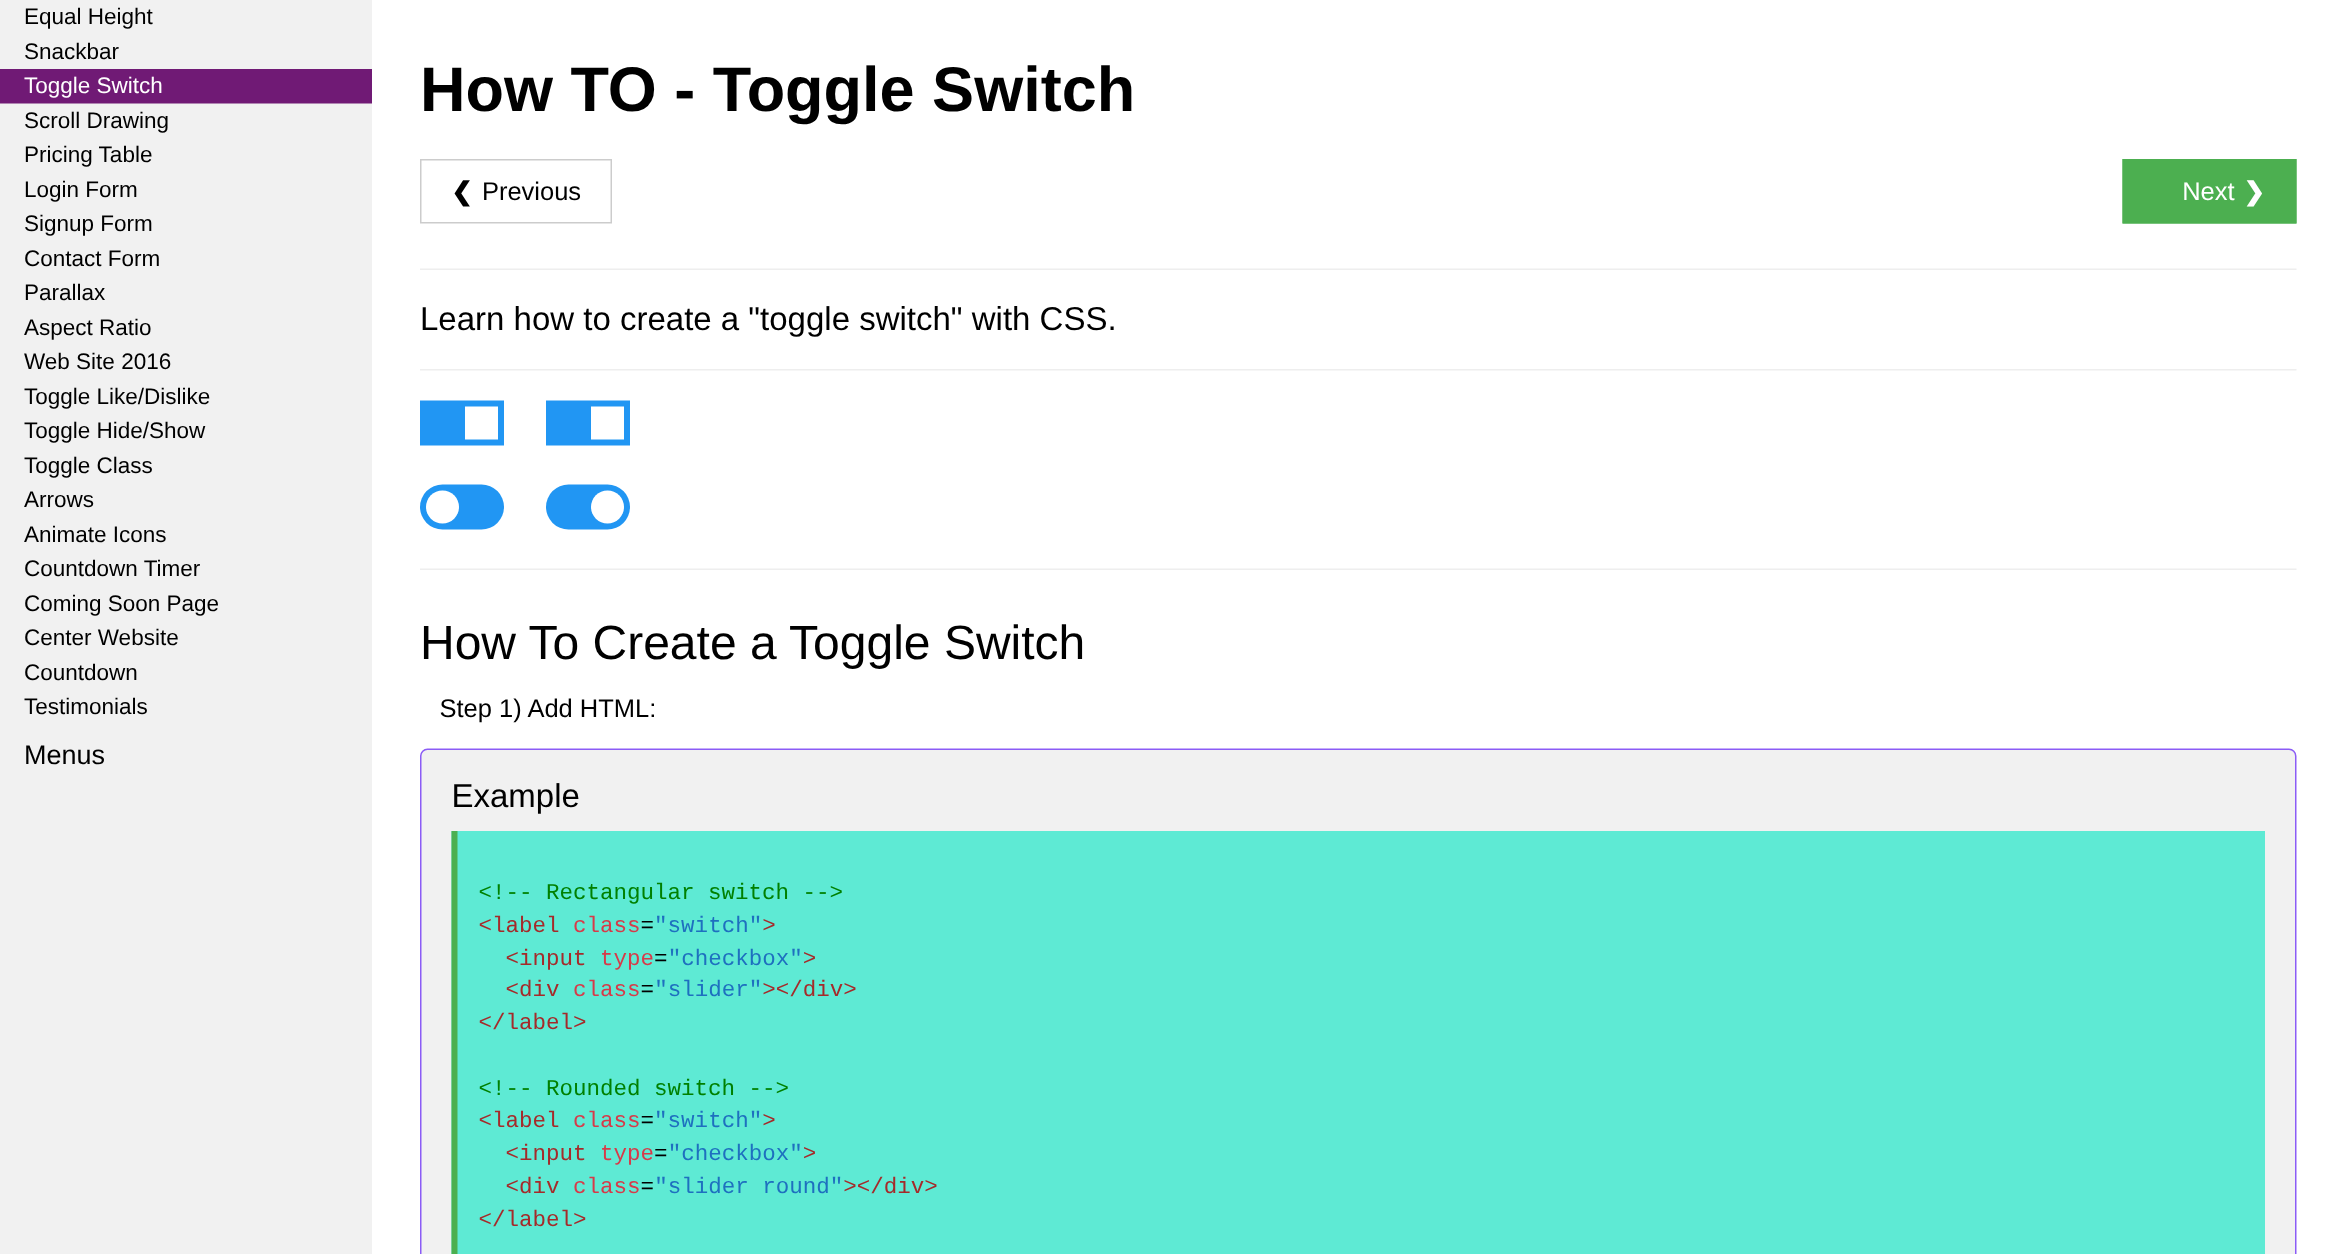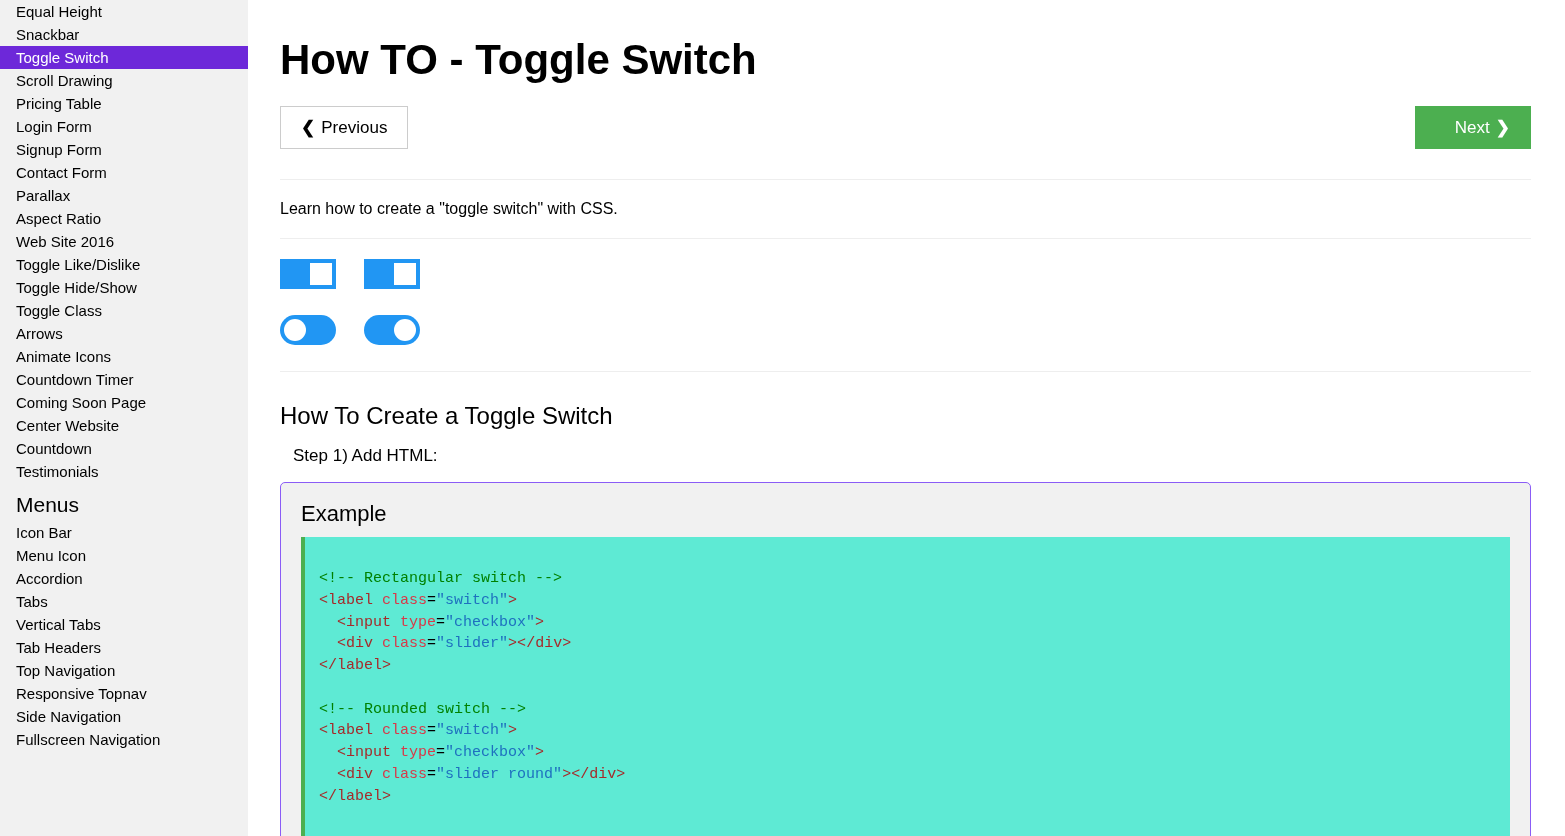--- a/index.html
+++ b/index.html
@@ -33,7 +33,7 @@
   cursor: pointer;
 }
 .sidebar a.active {
-  background: #6d28d9;
+  background: #701a75;
   color: #fff;
 }
 .sidebar .heading {

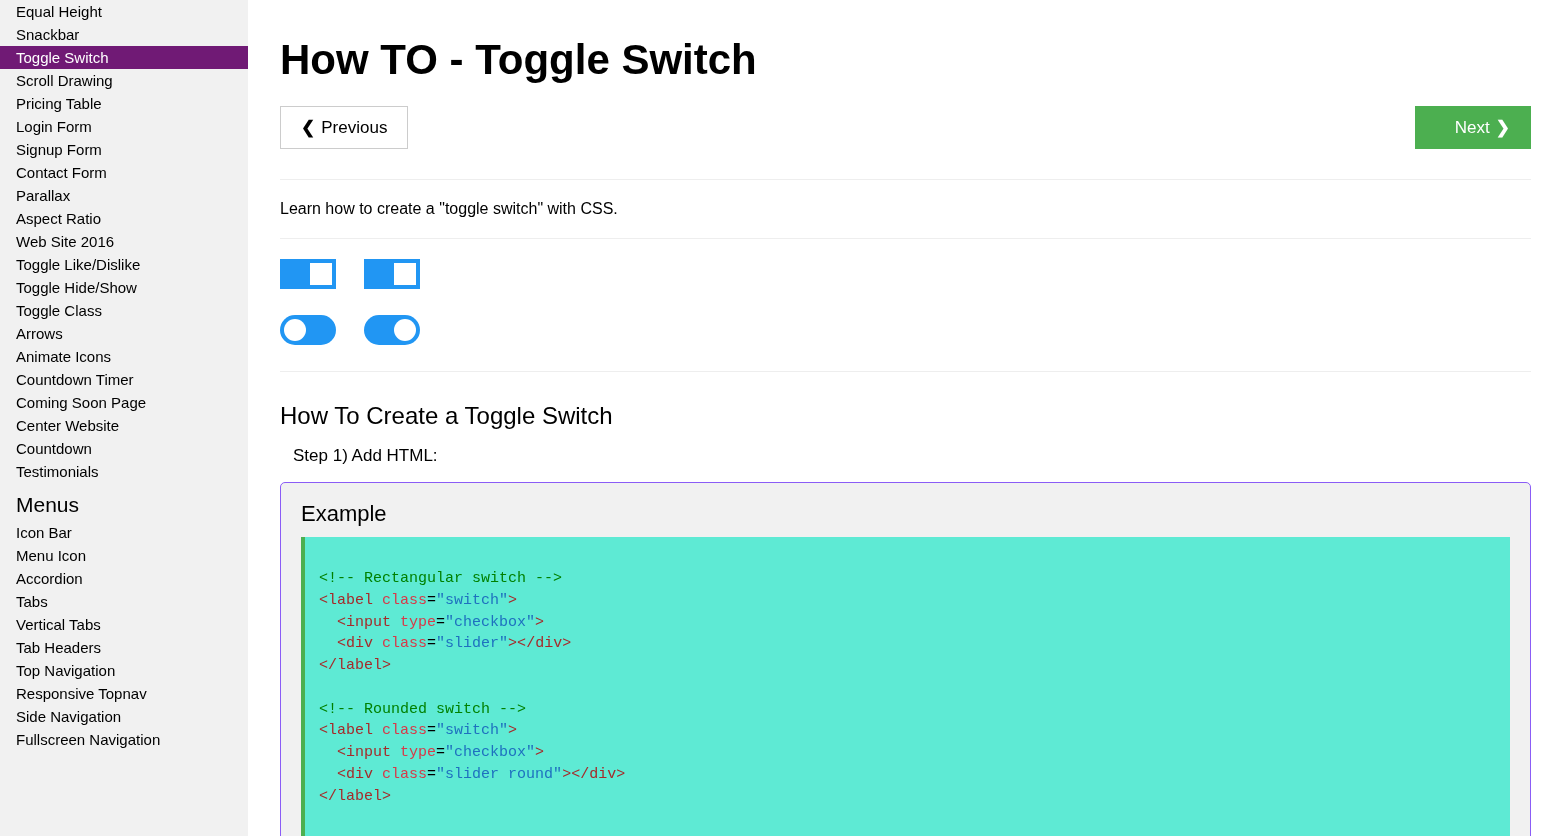--- a/index.html
+++ b/index.html
@@ -80,7 +80,7 @@
   margin: 20px 0;
 }
 .intro {
-  font-size: 16px;
+  font-size: 22px;
   margin: 14px 0 16px 0;
 }
 .switch-row {

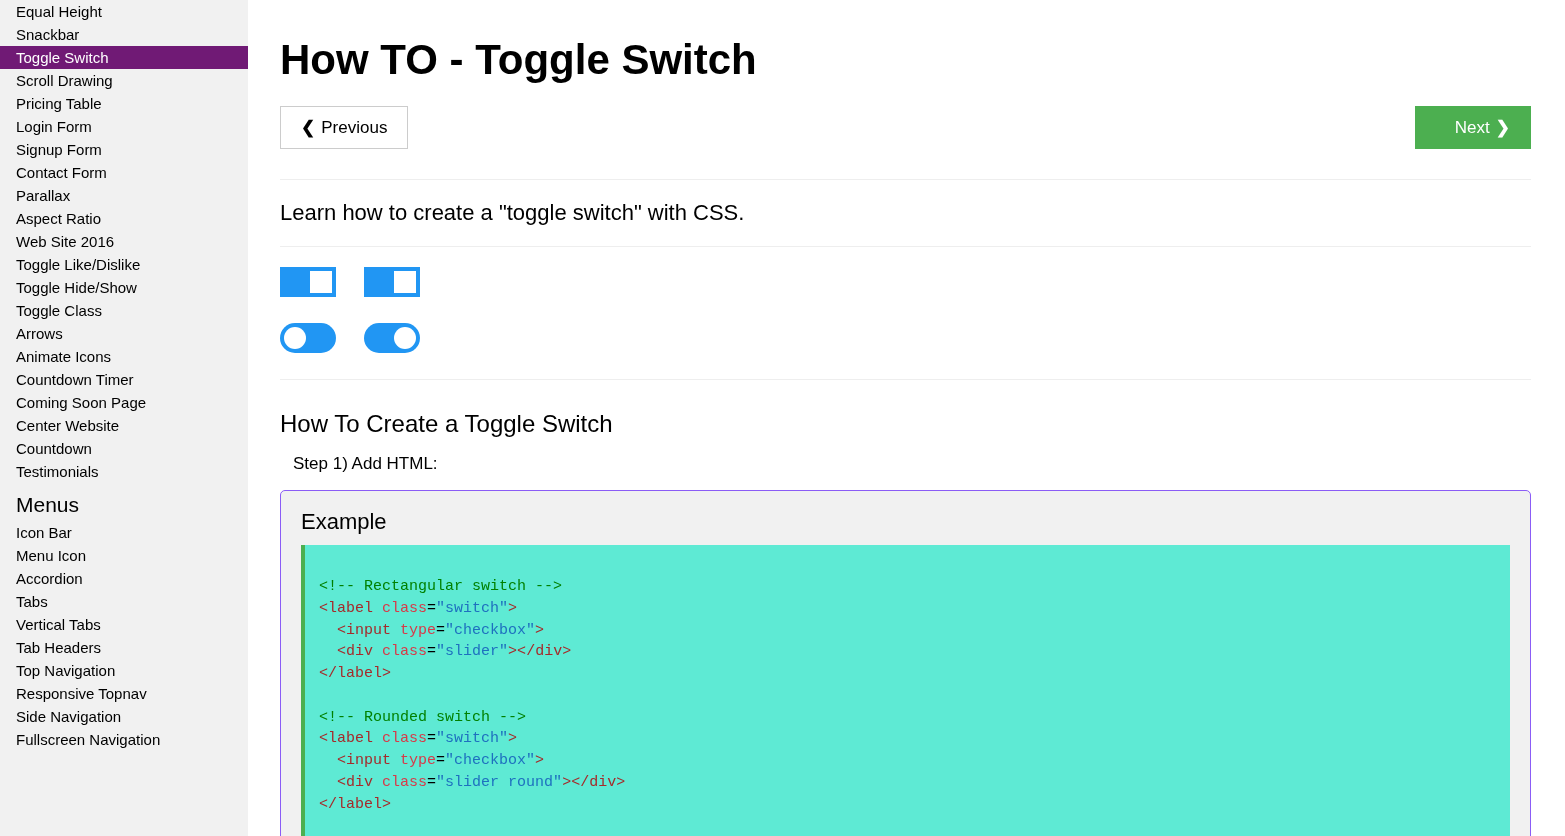--- a/index.html
+++ b/index.html
@@ -127,7 +127,7 @@
 }
 .slider-round.left::before { left: 4px; right: auto; }
 h2 {
-  font-size: 24px;
+  font-size: 32px;
   font-weight: 400;
   margin-top: 30px;
   margin-bottom: 16px;

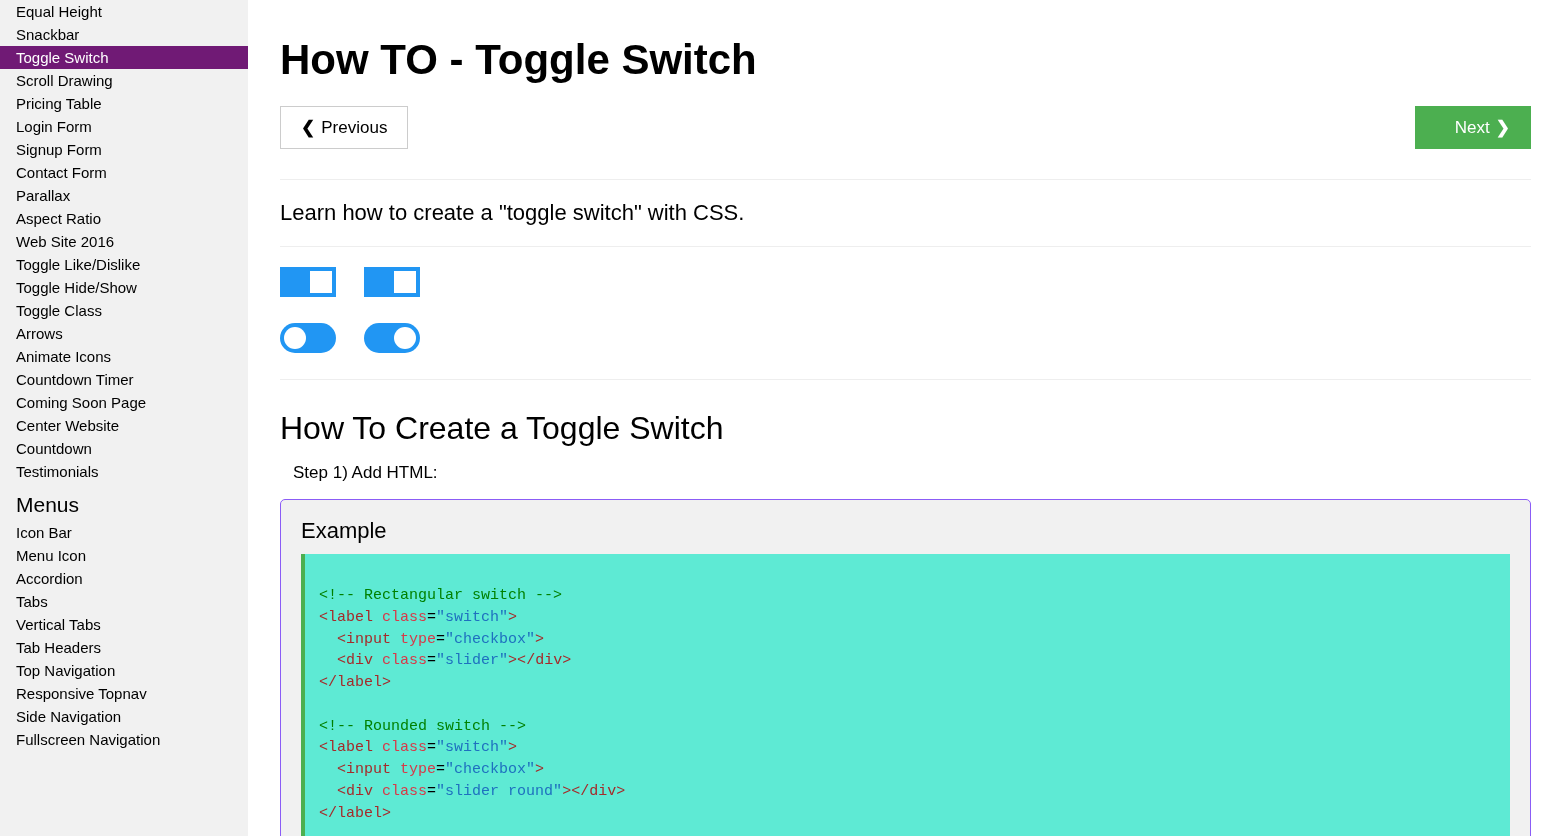--- a/index.html
+++ b/index.html
@@ -38,7 +38,7 @@
 }
 .sidebar .heading {
   padding: 10px 0 4px 16px;
-  font-size: 21px;
+  font-size: 18px;
   font-weight: 400;
   color: #000;
 }

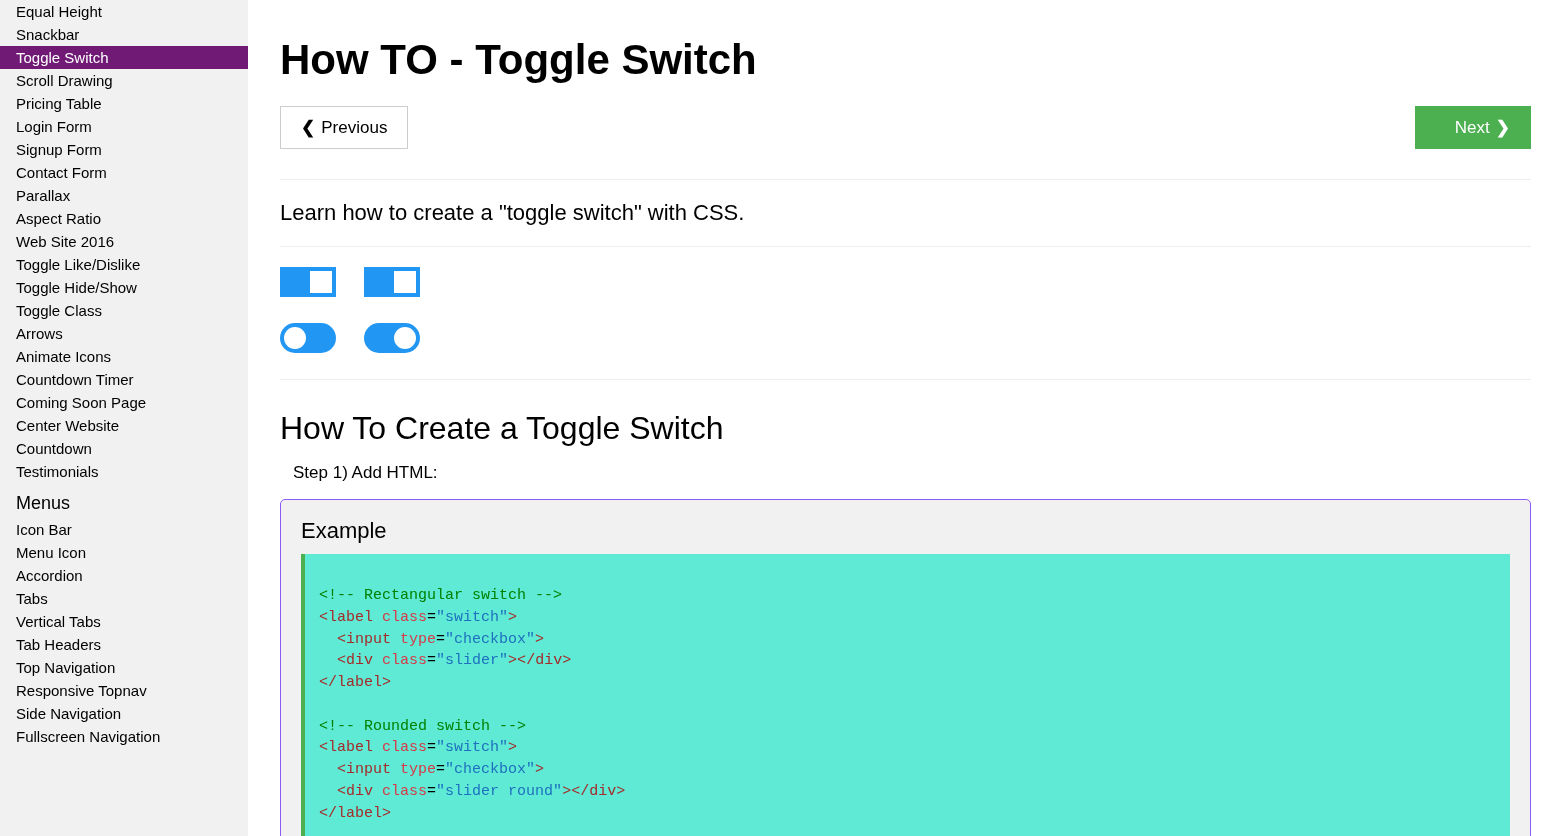--- a/index.html
+++ b/index.html
@@ -192,18 +192,6 @@
       <a>Testimonials</a>
     </div>
   <div class="heading">Menus</div>
-  <div id="sidebar-group2">
-      <a>Icon Bar</a>
-      <a>Menu Icon</a>
-      <a>Accordion</a>
-      <a>Tabs</a>
-      <a>Vertical Tabs</a>
-      <a>Tab Headers</a>
-      <a>Top Navigation</a>
-      <a>Responsive Topnav</a>
-      <a>Side Navigation</a>
-      <a>Fullscreen Navigation</a>
-    </div>
 </div>
 
 <div class="main">

